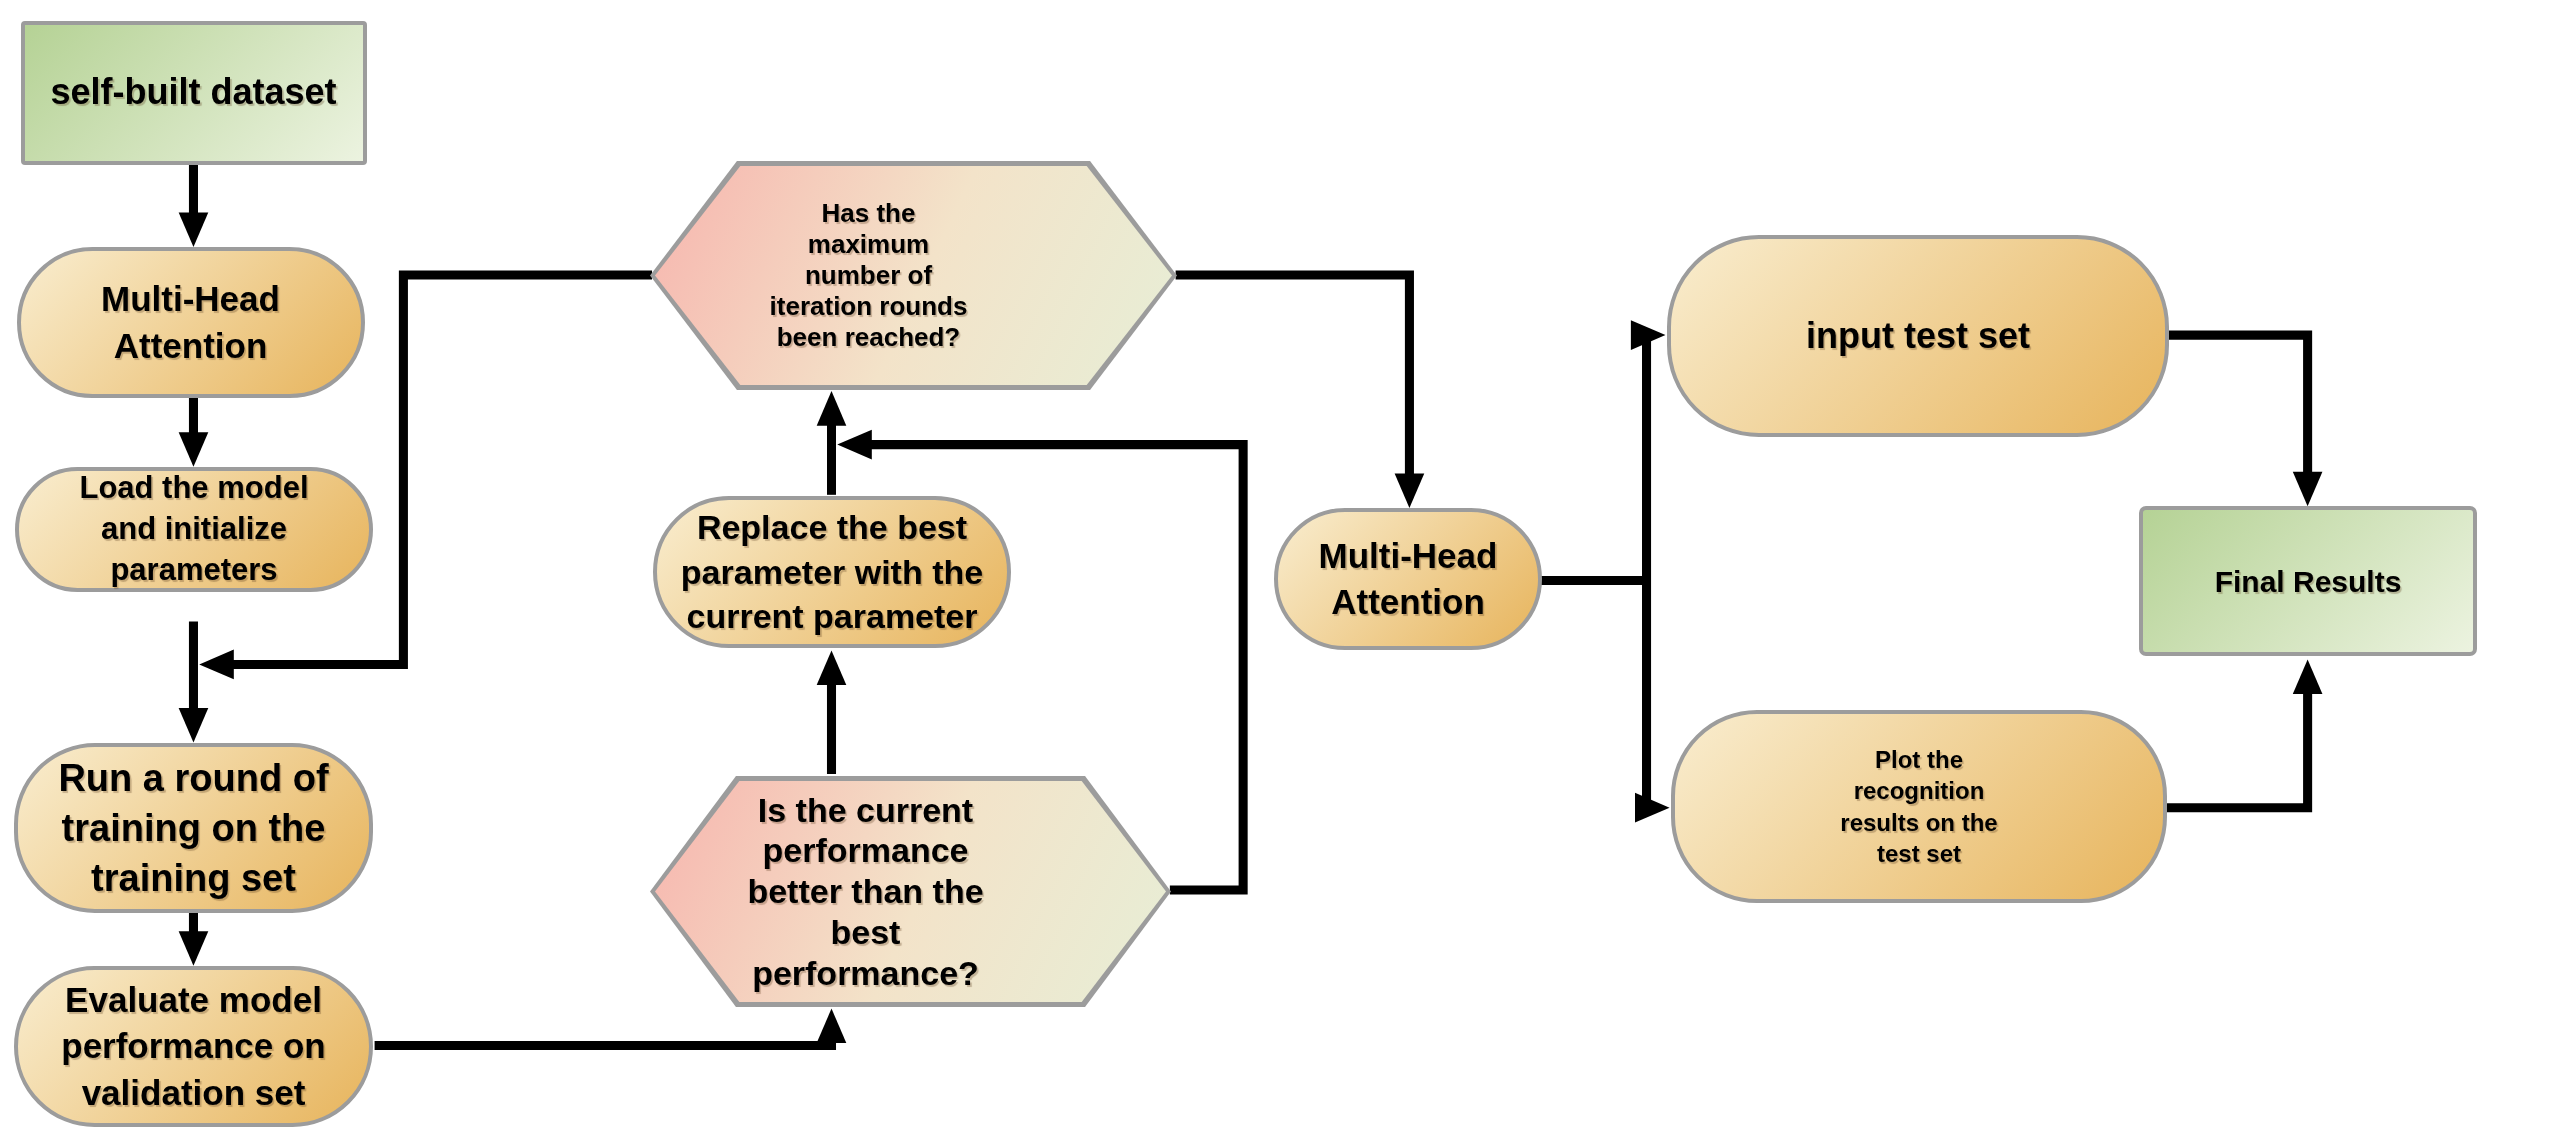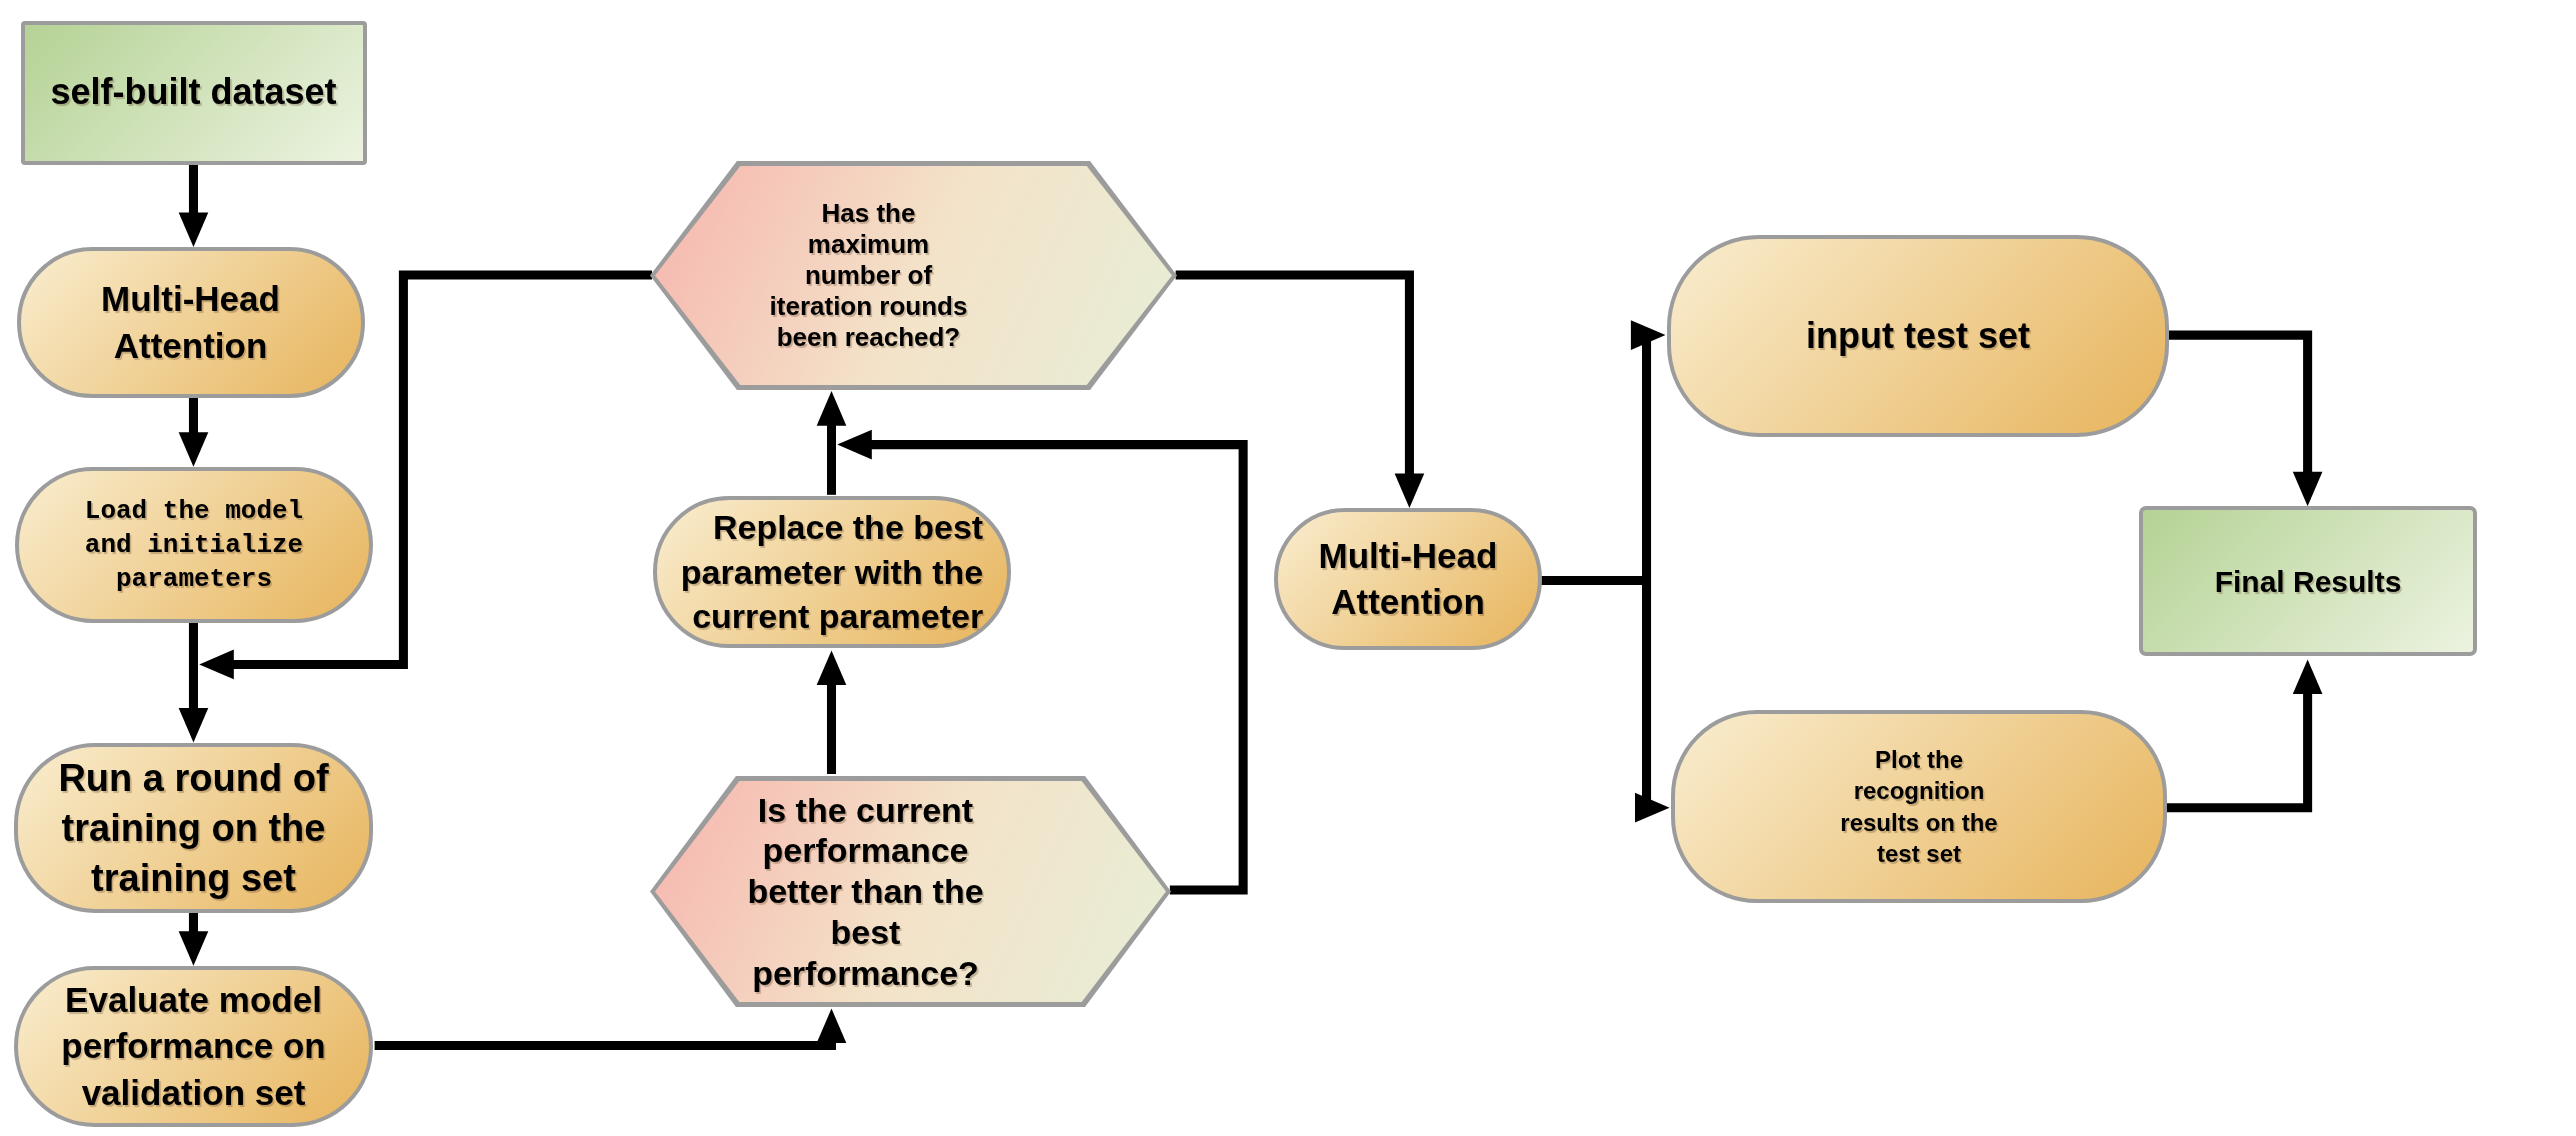--- a/index.html
+++ b/index.html
@@ -35,7 +35,7 @@
   
   #n-dataset{left:20.6px;top:20.6px;width:346px;height:144px;border-radius:4px;font-size:36px;line-height:1.3;}
   #n-mha1{left:16.5px;top:247px;width:348px;height:151px;border-radius:76px;font-size:35px;line-height:1.32;}
-  #n-load{left:15px;top:467px;width:358px;height:156px;border-radius:78px;font-size:26px;line-height:1.32;font-family:Liberation Mono, monospace;}
+  #n-load{left:15px;top:467px;width:358px;height:125px;border-radius:78px;font-size:31px;line-height:1.32;}
   #n-run{left:14px;top:743px;width:359px;height:170px;border-radius:81px;font-size:38px;line-height:1.32;text-align:center;}
   #n-evaluate{left:14px;top:966px;width:359px;height:161px;border-radius:81px;font-size:35px;line-height:1.32;}
   #n-hex1{left:650px;top:161px;width:527px;height:229px;font-size:26px;line-height:1.2;}

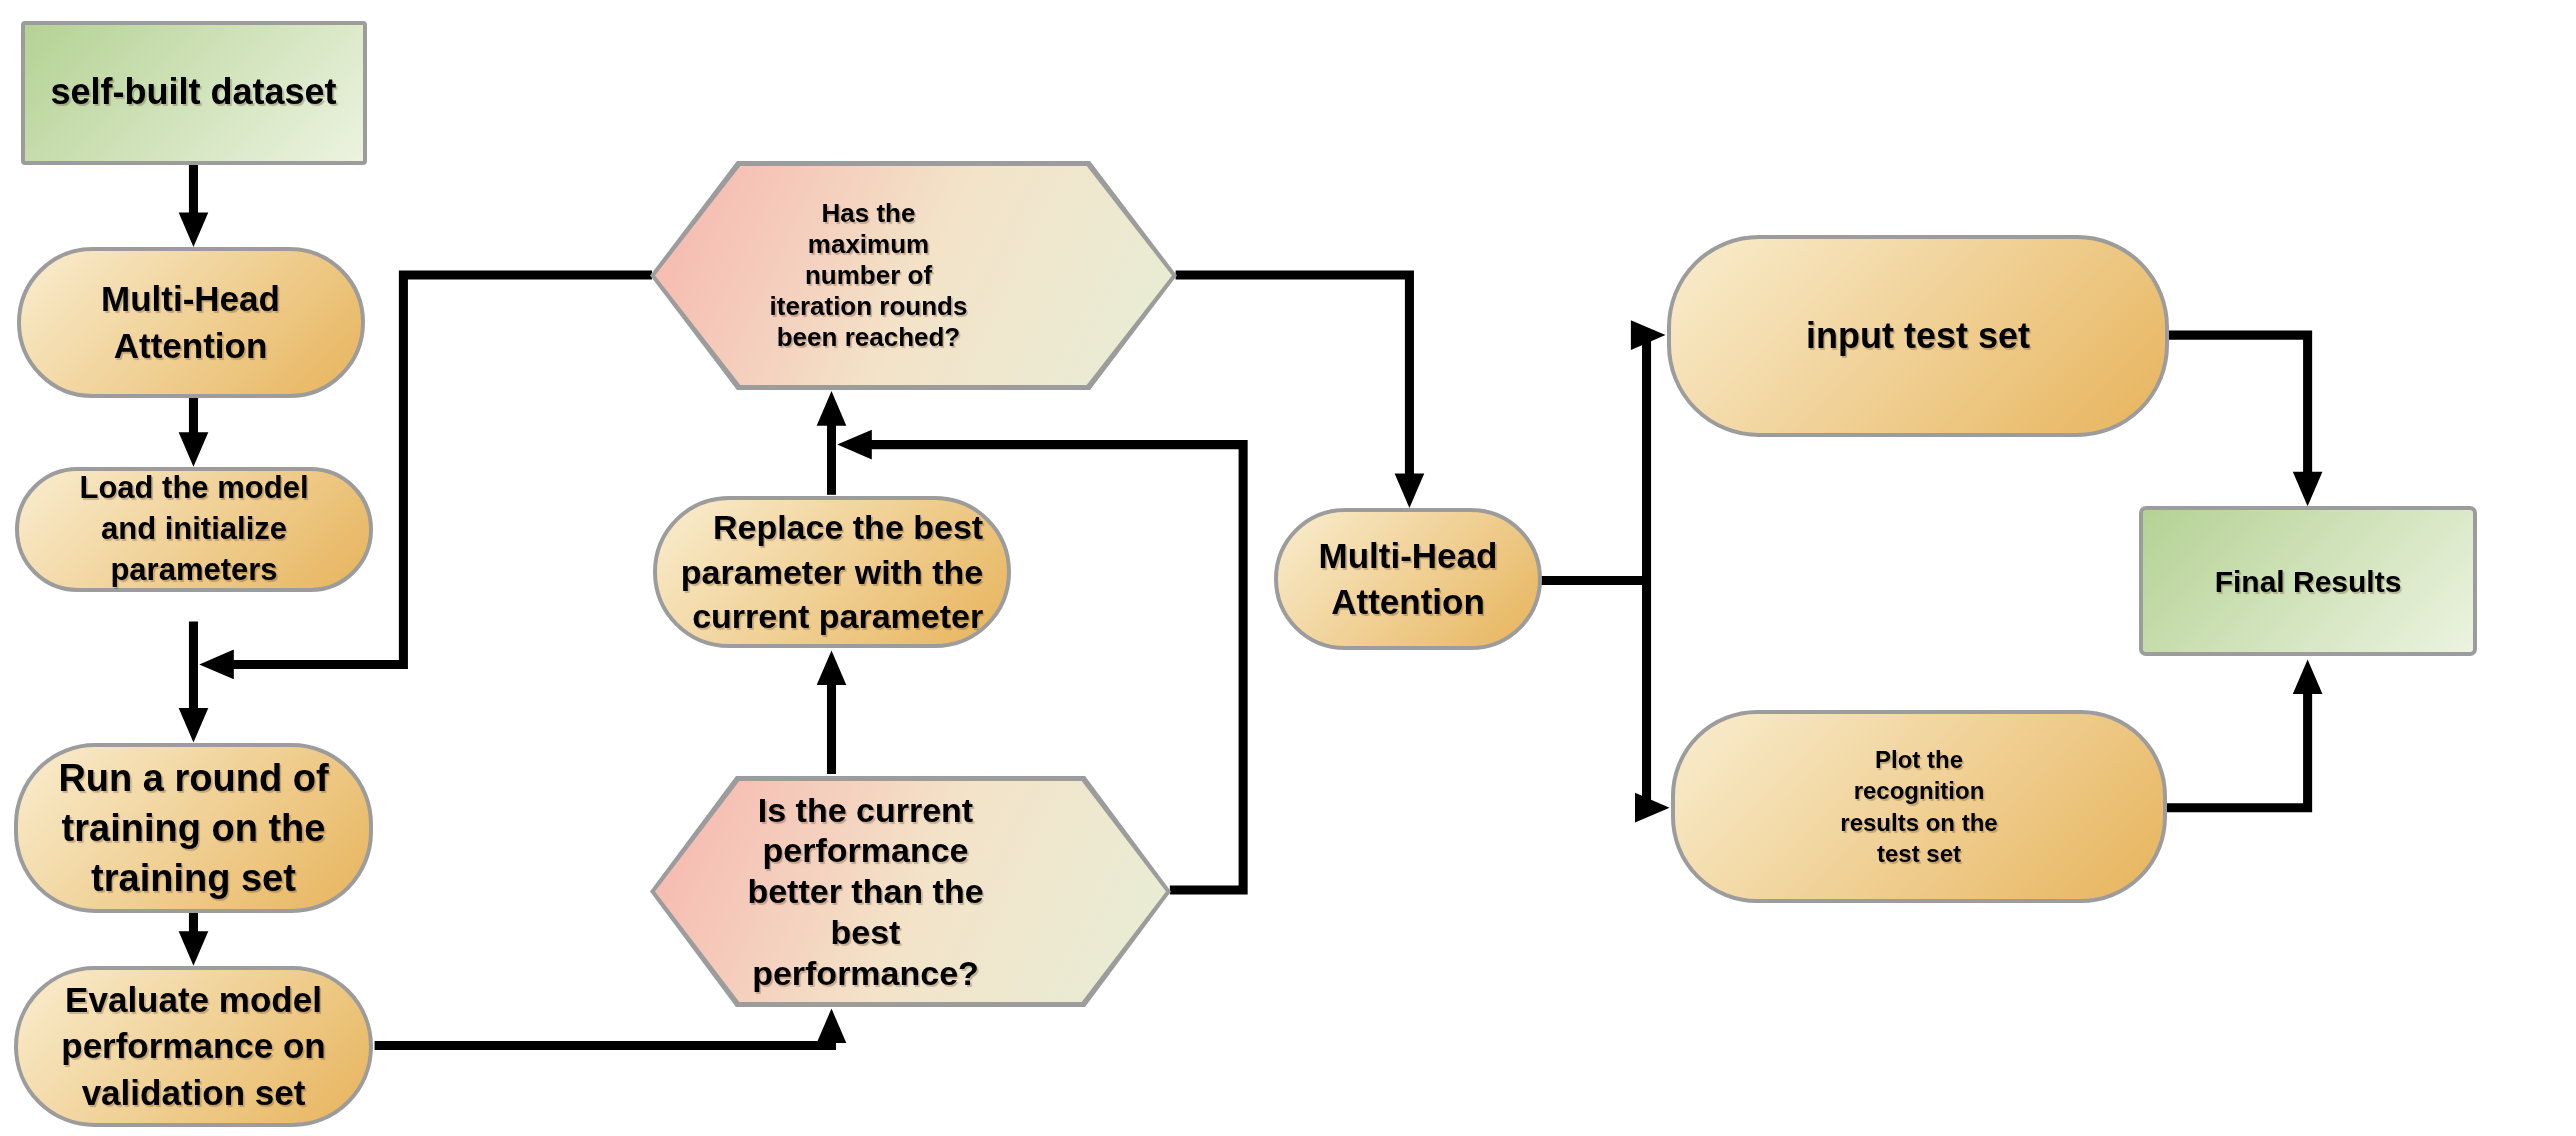--- a/index.html
+++ b/index.html
@@ -39,7 +39,7 @@
   #n-run{left:14px;top:743px;width:359px;height:170px;border-radius:81px;font-size:38px;line-height:1.32;text-align:center;}
   #n-evaluate{left:14px;top:966px;width:359px;height:161px;border-radius:81px;font-size:35px;line-height:1.32;}
   #n-hex1{left:650px;top:161px;width:527px;height:229px;font-size:26px;line-height:1.2;}
-  #n-replace{left:653px;top:496px;width:358px;height:152px;border-radius:76px;font-size:34px;line-height:1.32;text-align:right;}
+  #n-replace{left:653px;top:496px;width:358px;height:152px;border-radius:76px;font-size:34px;line-height:1.32;}
   #n-hex2{left:650px;top:776px;width:521px;height:231px;font-size:34px;line-height:1.2;}
   #n-mha2{left:1274px;top:508px;width:268px;height:142px;border-radius:71px;font-size:35px;line-height:1.32;}
   #n-input{left:1667px;top:235px;width:502px;height:202px;border-radius:92px;font-size:36px;line-height:1.3;}

